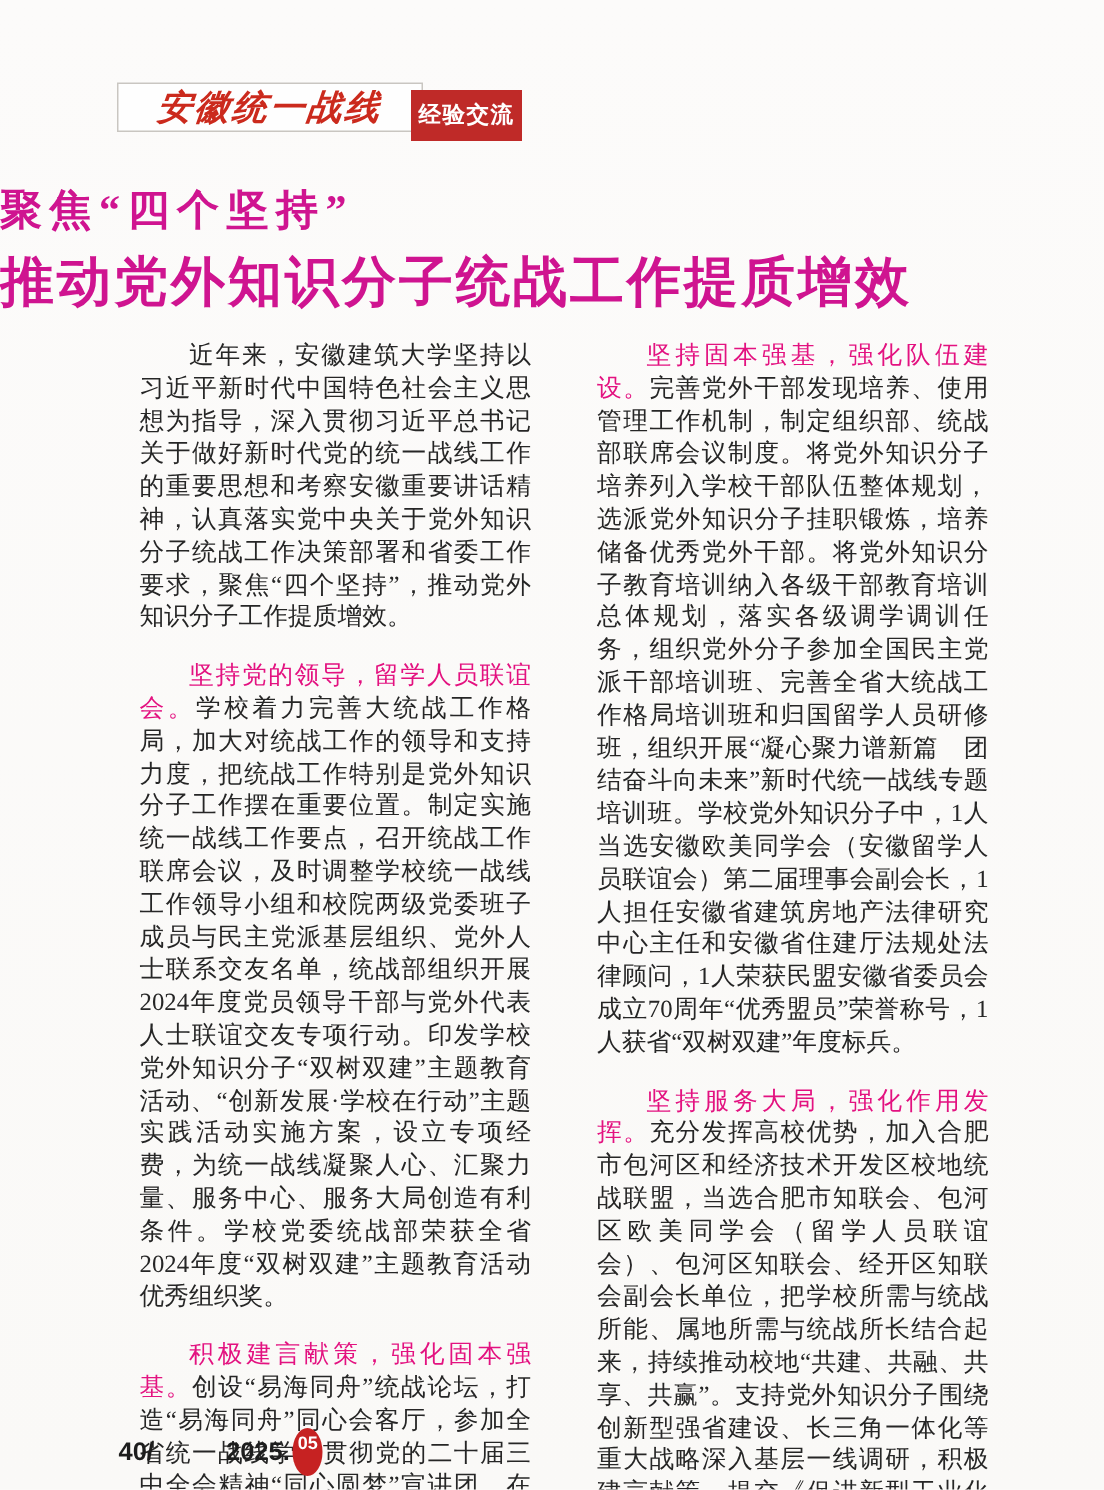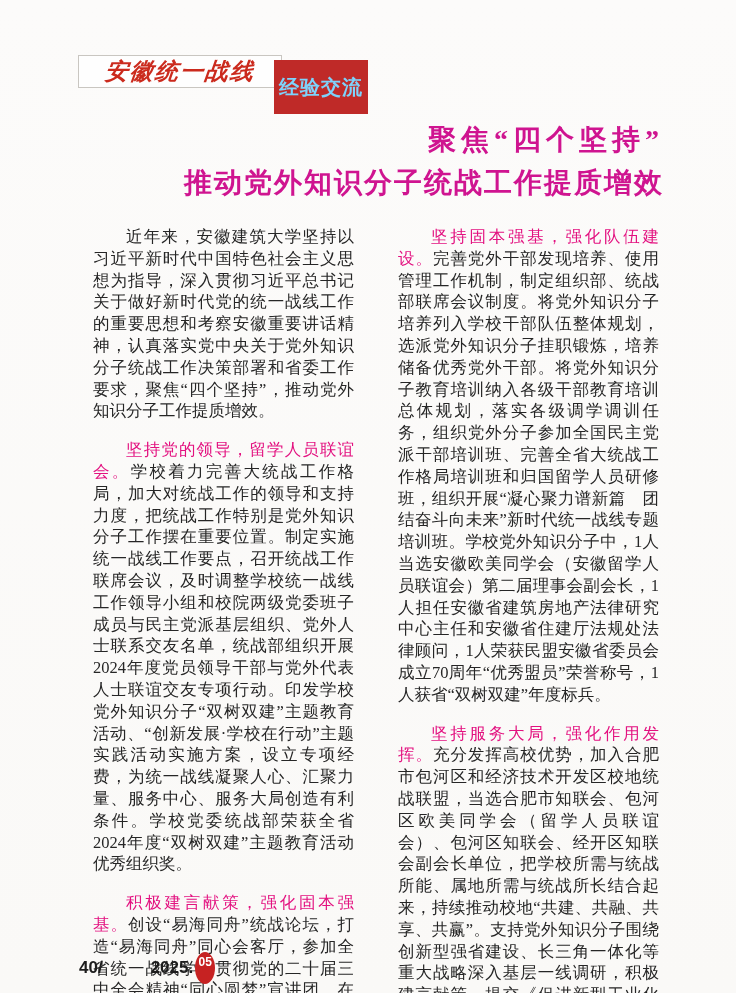--- a/index.html
+++ b/index.html
@@ -22,10 +22,10 @@
   }
   .section-badge{
     position:absolute;left:274px;top:60px;
-    background:#bf2a28;color:#7dd3fc;
+    background:#bf2a28;color:#ffffff;
     font-family:"Liberation Sans","DejaVu Sans",sans-serif;
-    font-weight:bold;font-size:20px;line-height:18px;
-    padding:18px 5px;letter-spacing:1px;white-space:nowrap;
+    font-weight:bold;font-size:15px;line-height:18px;
+    padding:8px 5px;letter-spacing:1px;white-space:nowrap;
   }
   
   .article-title{

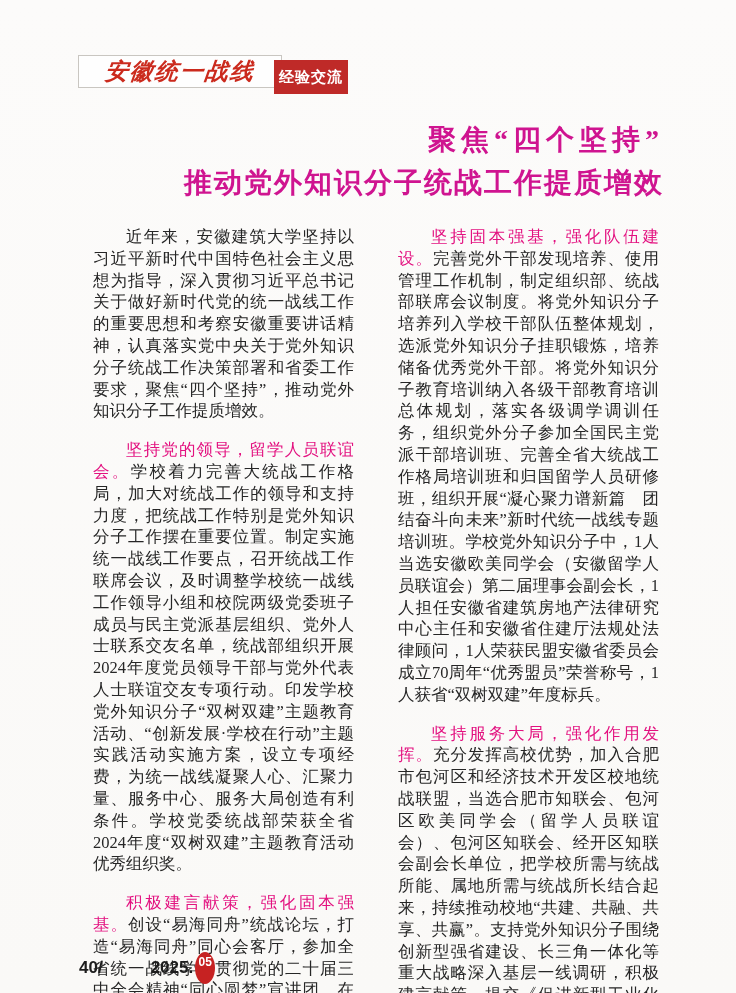--- a/index.html
+++ b/index.html
@@ -29,7 +29,7 @@
   }
   
   .article-title{
-    position:absolute;top:121px;left:0;width:664px;text-align:right;
+    position:absolute;top:121px;left:0;width:664px;text-align:left;
     color:#cf1490;font-weight:bold;
   }
   .title-line1{font-size:28px;letter-spacing:5px;}

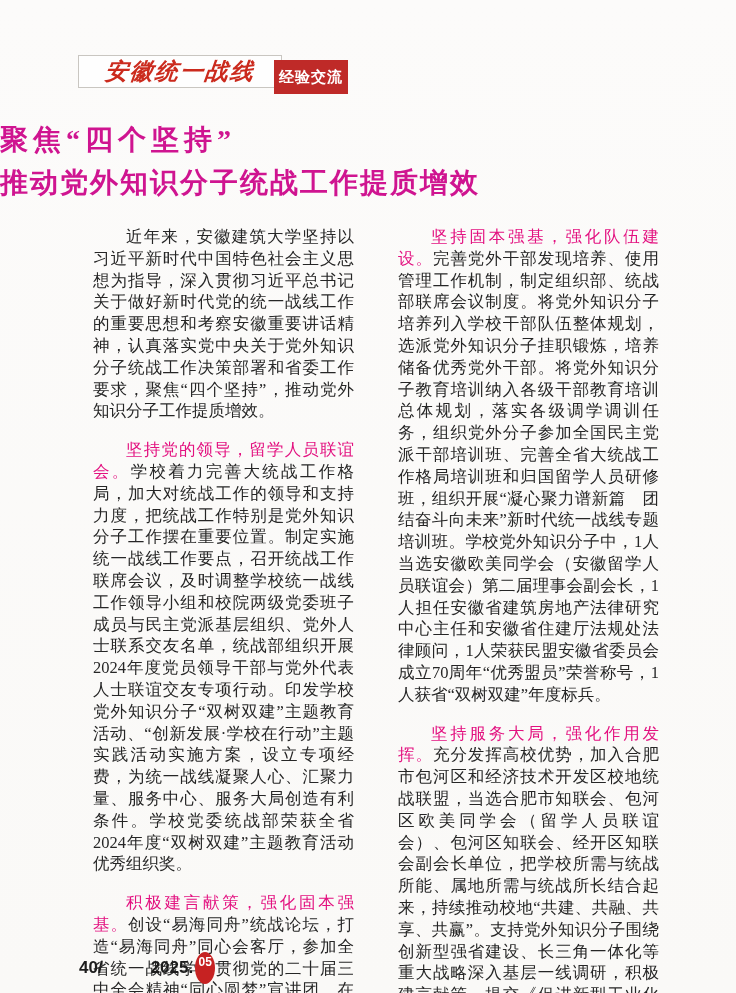--- a/index.html
+++ b/index.html
@@ -33,7 +33,7 @@
     color:#cf1490;font-weight:bold;
   }
   .title-line1{font-size:28px;letter-spacing:5px;}
-  .title-line2{font-size:28px;letter-spacing:2px;margin-top:5px;}
+  .title-line2{font-size:36px;letter-spacing:2px;margin-top:5px;}
   
   .columns{
     position:absolute;left:76px;top:209px;width:600px;

